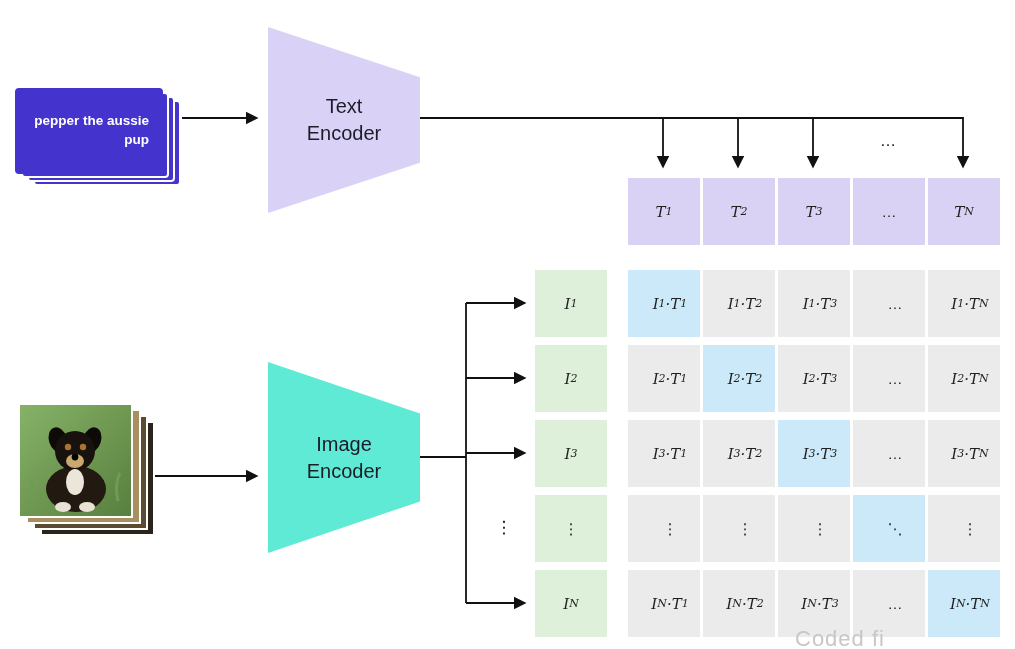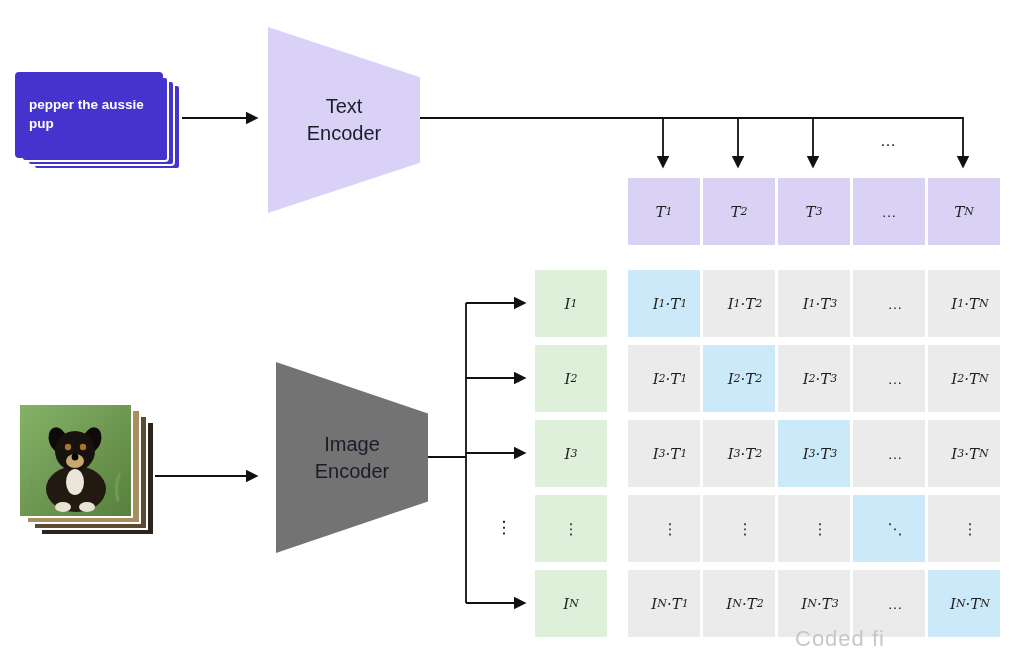--- a/index.html
+++ b/index.html
@@ -11,7 +11,7 @@
   svg.arrows{position:absolute;left:0;top:0;width:1015px;height:649px;pointer-events:none;}
 
   
-  .card-stack{position:absolute;left:15px;top:72px;width:200px;height:110px;}
+  .card-stack{position:absolute;left:15px;top:88px;width:200px;height:110px;text-align:right;}
   .card-layer{
     position:absolute;width:148px;height:86px;background:#4433cc;
     border:2px solid #ffffff;border-radius:4px;box-sizing:border-box;

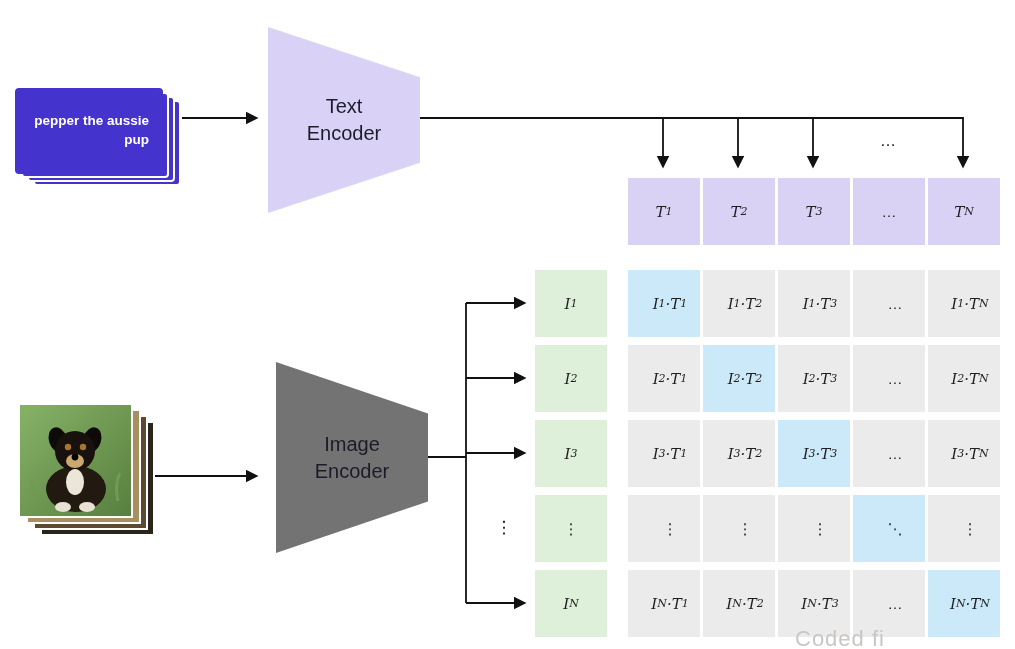--- a/index.html
+++ b/index.html
@@ -29,7 +29,7 @@
     clip-path:polygon(0 0,100% 27%,100% 73%,0 100%);
   }
   .encoder.text{left:268px;top:27px;height:186px;background:#d9d2f6;}
-  .encoder.image{left:276px;top:362px;height:191px;background:#737373;}
+  .encoder.image{left:268px;top:362px;height:191px;background:#5eead4;}
   .encoder .lbl{width:90px;}
 
   

